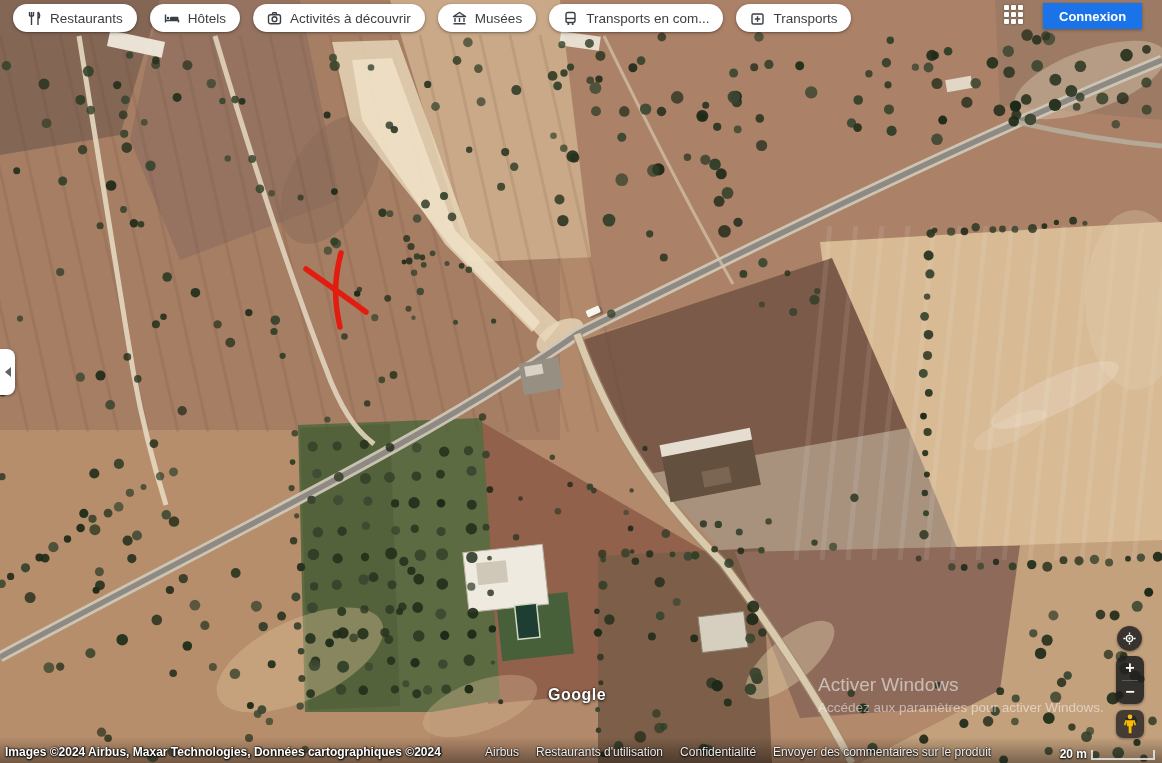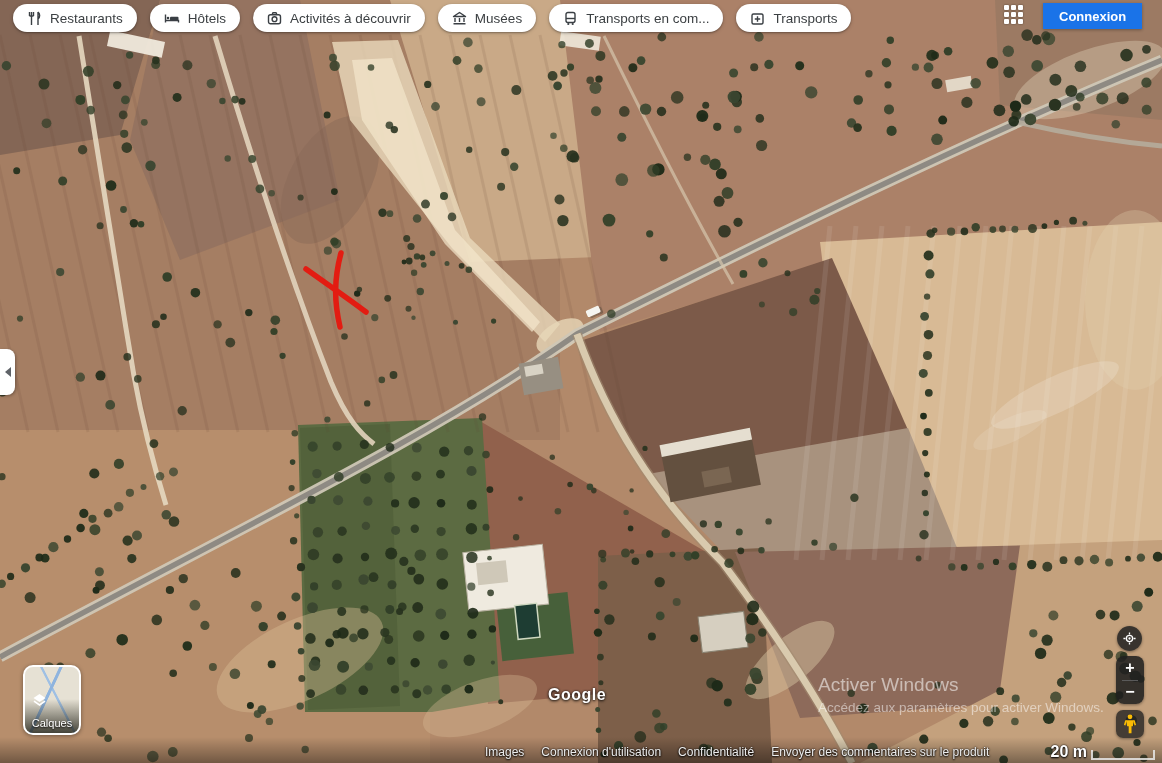--- a/index.html
+++ b/index.html
@@ -798,14 +798,6 @@
     <span class="tri"></span>
   </button>
 
-  <button class="layers-btn">
-    <span class="shade"></span>
-    <svg class="lyr-icon" width="15" height="14" viewBox="0 0 15 14">
-      <path d="M7.5 1 L13.5 5 L7.5 9 L1.5 5 Z" fill="#fff"></path>
-      <path d="M2 8.2 L7.5 12 L13 8.2" stroke="#fff" stroke-width="1.6" fill="none"></path>
-    </svg>
-    <span class="lbl">Calques</span>
-  </button>
 
   <button class="locate-btn">
     <svg width="15" height="15" viewBox="0 0 15 15">

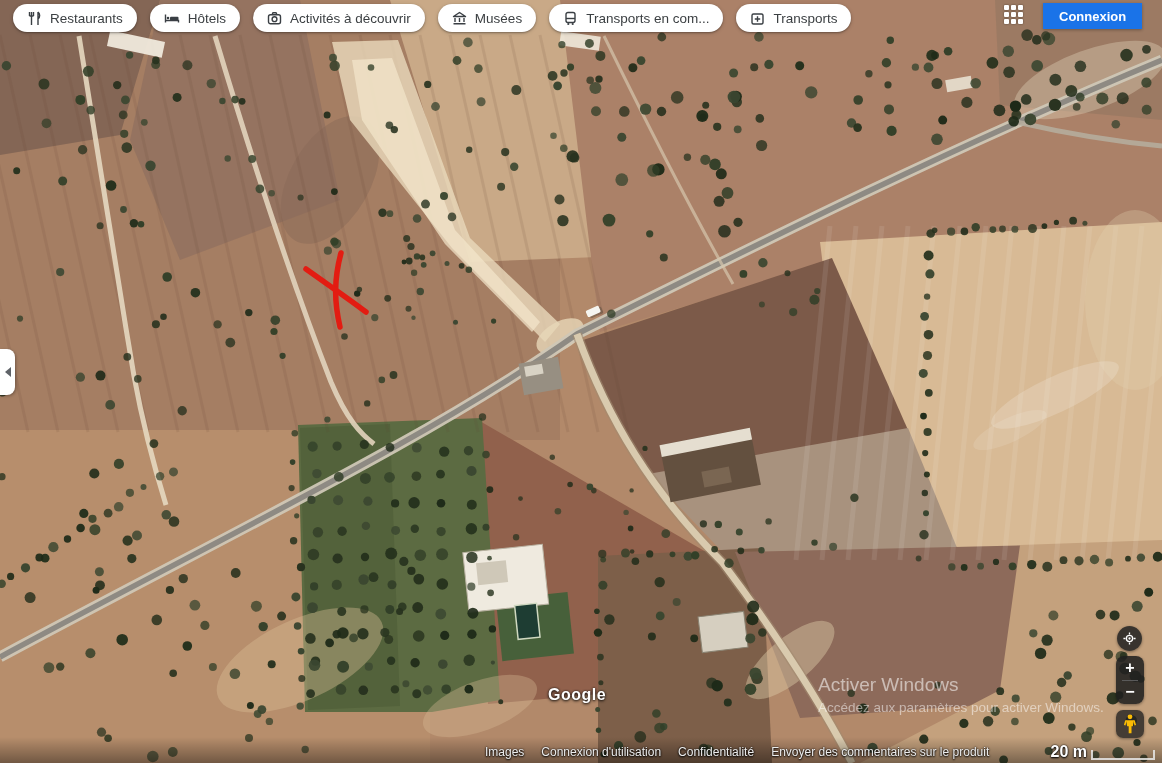--- a/index.html
+++ b/index.html
@@ -827,6 +827,7 @@
   <div class="bottom-fade"></div>
   <a class="glogo">Google</a>
   <div class="attr">
+    <span class="credit">Images ©2024 Airbus, Maxar Technologies, Données cartographiques ©2024</span>
     <span class="links">
       <span class="region">Images</span>
       <span>Connexion d'utilisation</span>

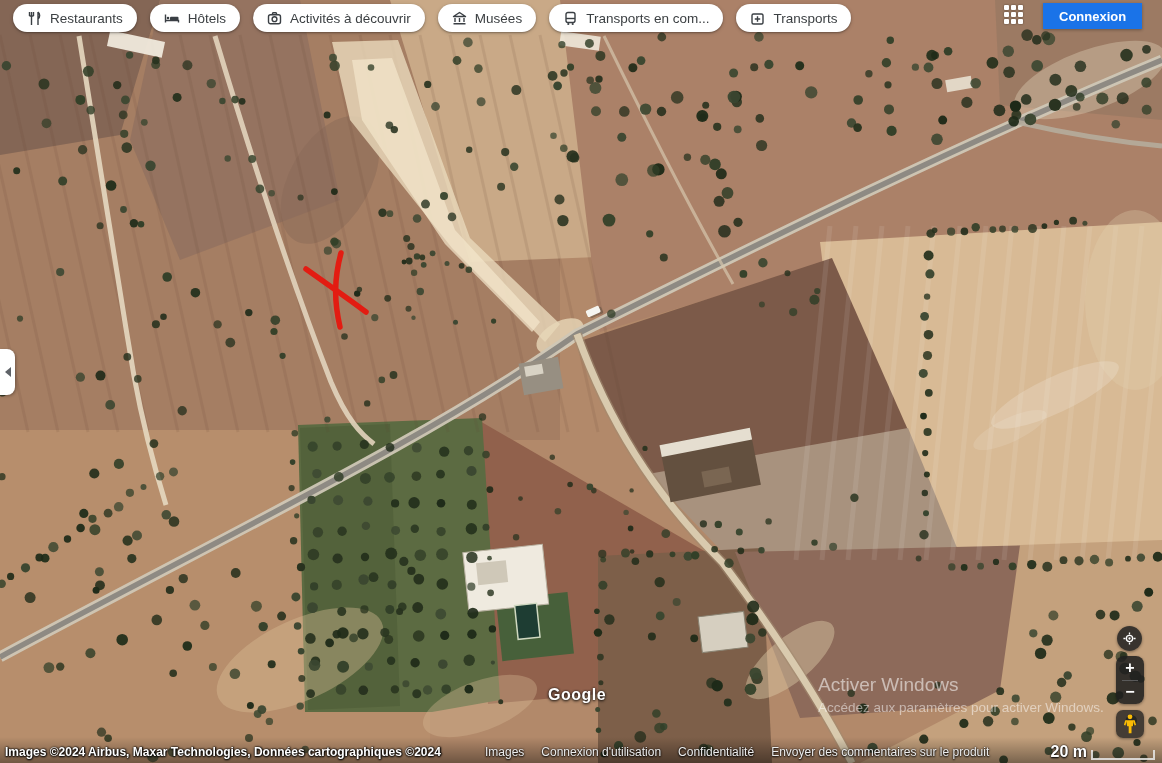--- a/index.html
+++ b/index.html
@@ -829,7 +829,7 @@
   <div class="attr">
     <span class="credit">Images ©2024 Airbus, Maxar Technologies, Données cartographiques ©2024</span>
     <span class="links">
-      <span class="region">Images</span>
+      <span class="region">Airbus</span>
       <span>Connexion d'utilisation</span>
       <span>Confidentialité</span>
       <span>Envoyer des commentaires sur le produit</span>

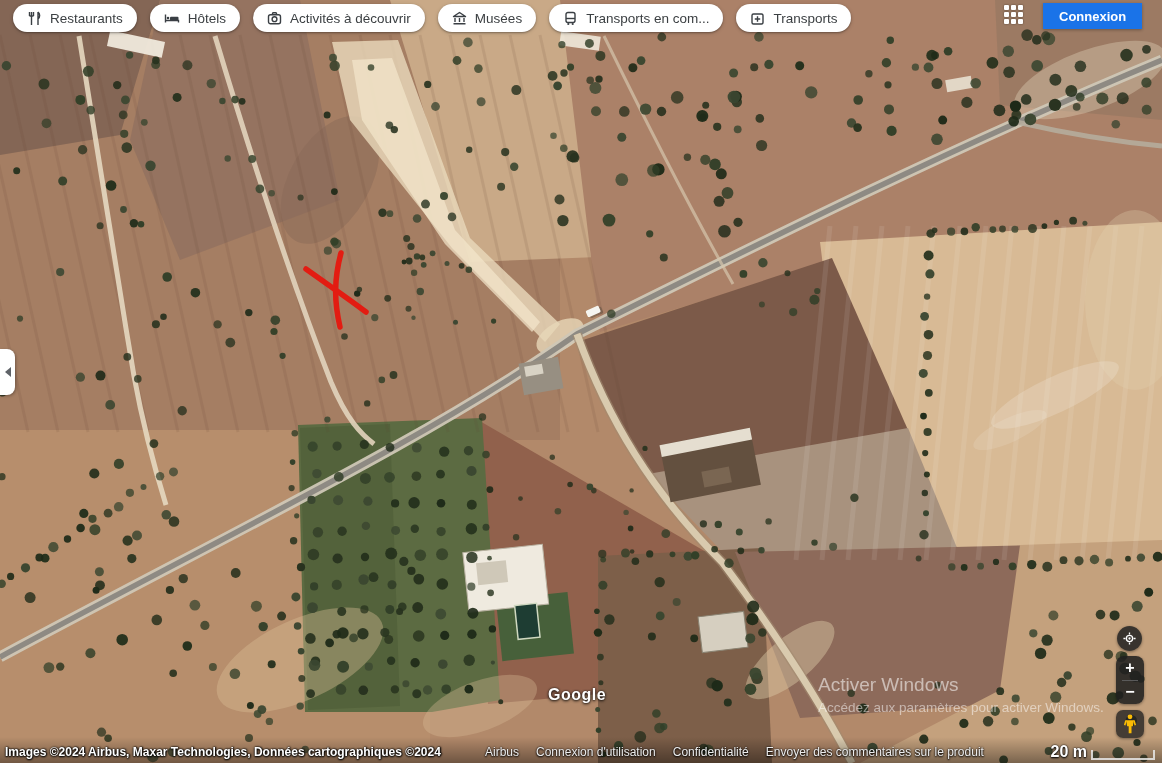--- a/index.html
+++ b/index.html
@@ -830,7 +830,7 @@
     <span class="credit">Images ©2024 Airbus, Maxar Technologies, Données cartographiques ©2024</span>
     <span class="links">
       <span class="region">Airbus</span>
-      <span>Connexion d'utilisation</span>
+      <span>Restaurants d'utilisation</span>
       <span>Confidentialité</span>
       <span>Envoyer des commentaires sur le produit</span>
     </span>

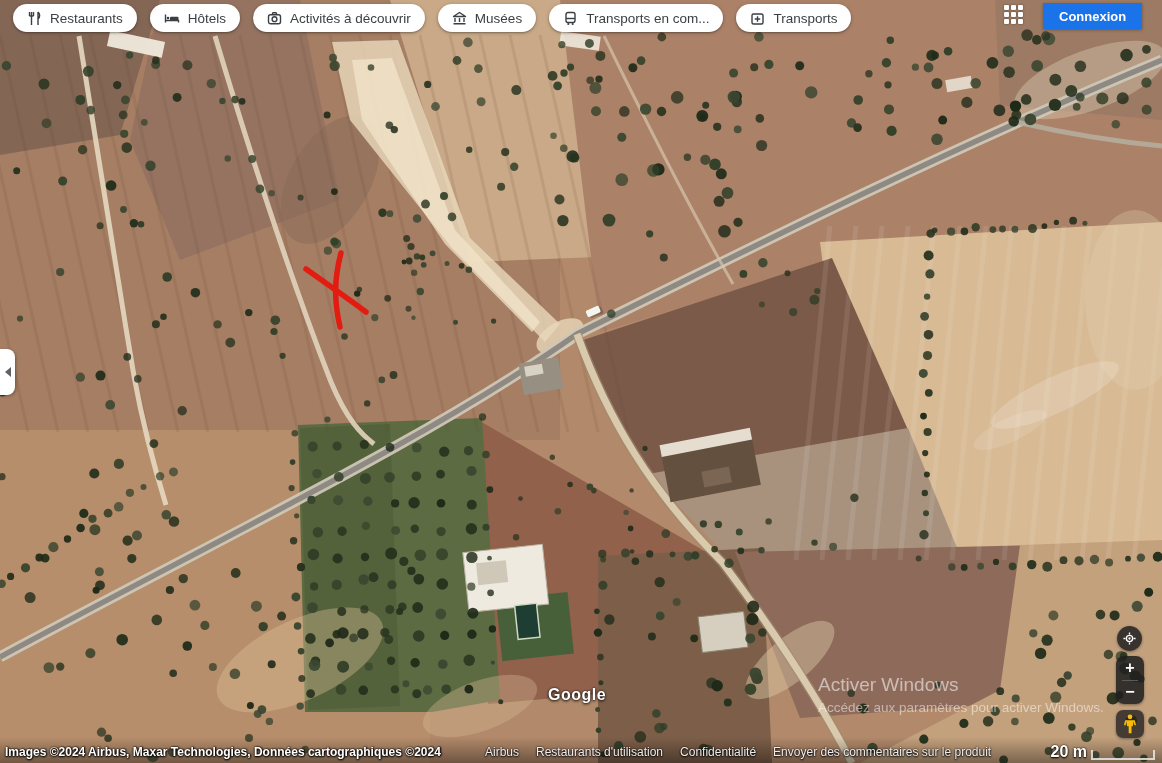--- a/index.html
+++ b/index.html
@@ -72,7 +72,7 @@
   .attr .links span{cursor:pointer;}
   .attr .region{cursor:default;}
   .scale-group{position:absolute;right:7px;bottom:2px;display:flex;align-items:flex-end;gap:4px;z-index:30;}
-  .scale-label{color:#fff;font-size:16px;font-weight:bold;text-shadow:0 0 2px #000,0 1px 2px #000;cursor:pointer;}
+  .scale-label{color:#fff;font-size:12px;font-weight:bold;text-shadow:0 0 2px #000,0 1px 2px #000;cursor:pointer;}
   .scale-ruler{width:60px;height:8px;border-left:2px solid #e8e8e8;border-right:2px solid #e8e8e8;
                border-bottom:2px solid #e8e8e8;opacity:.85;margin-bottom:1px;}
 

